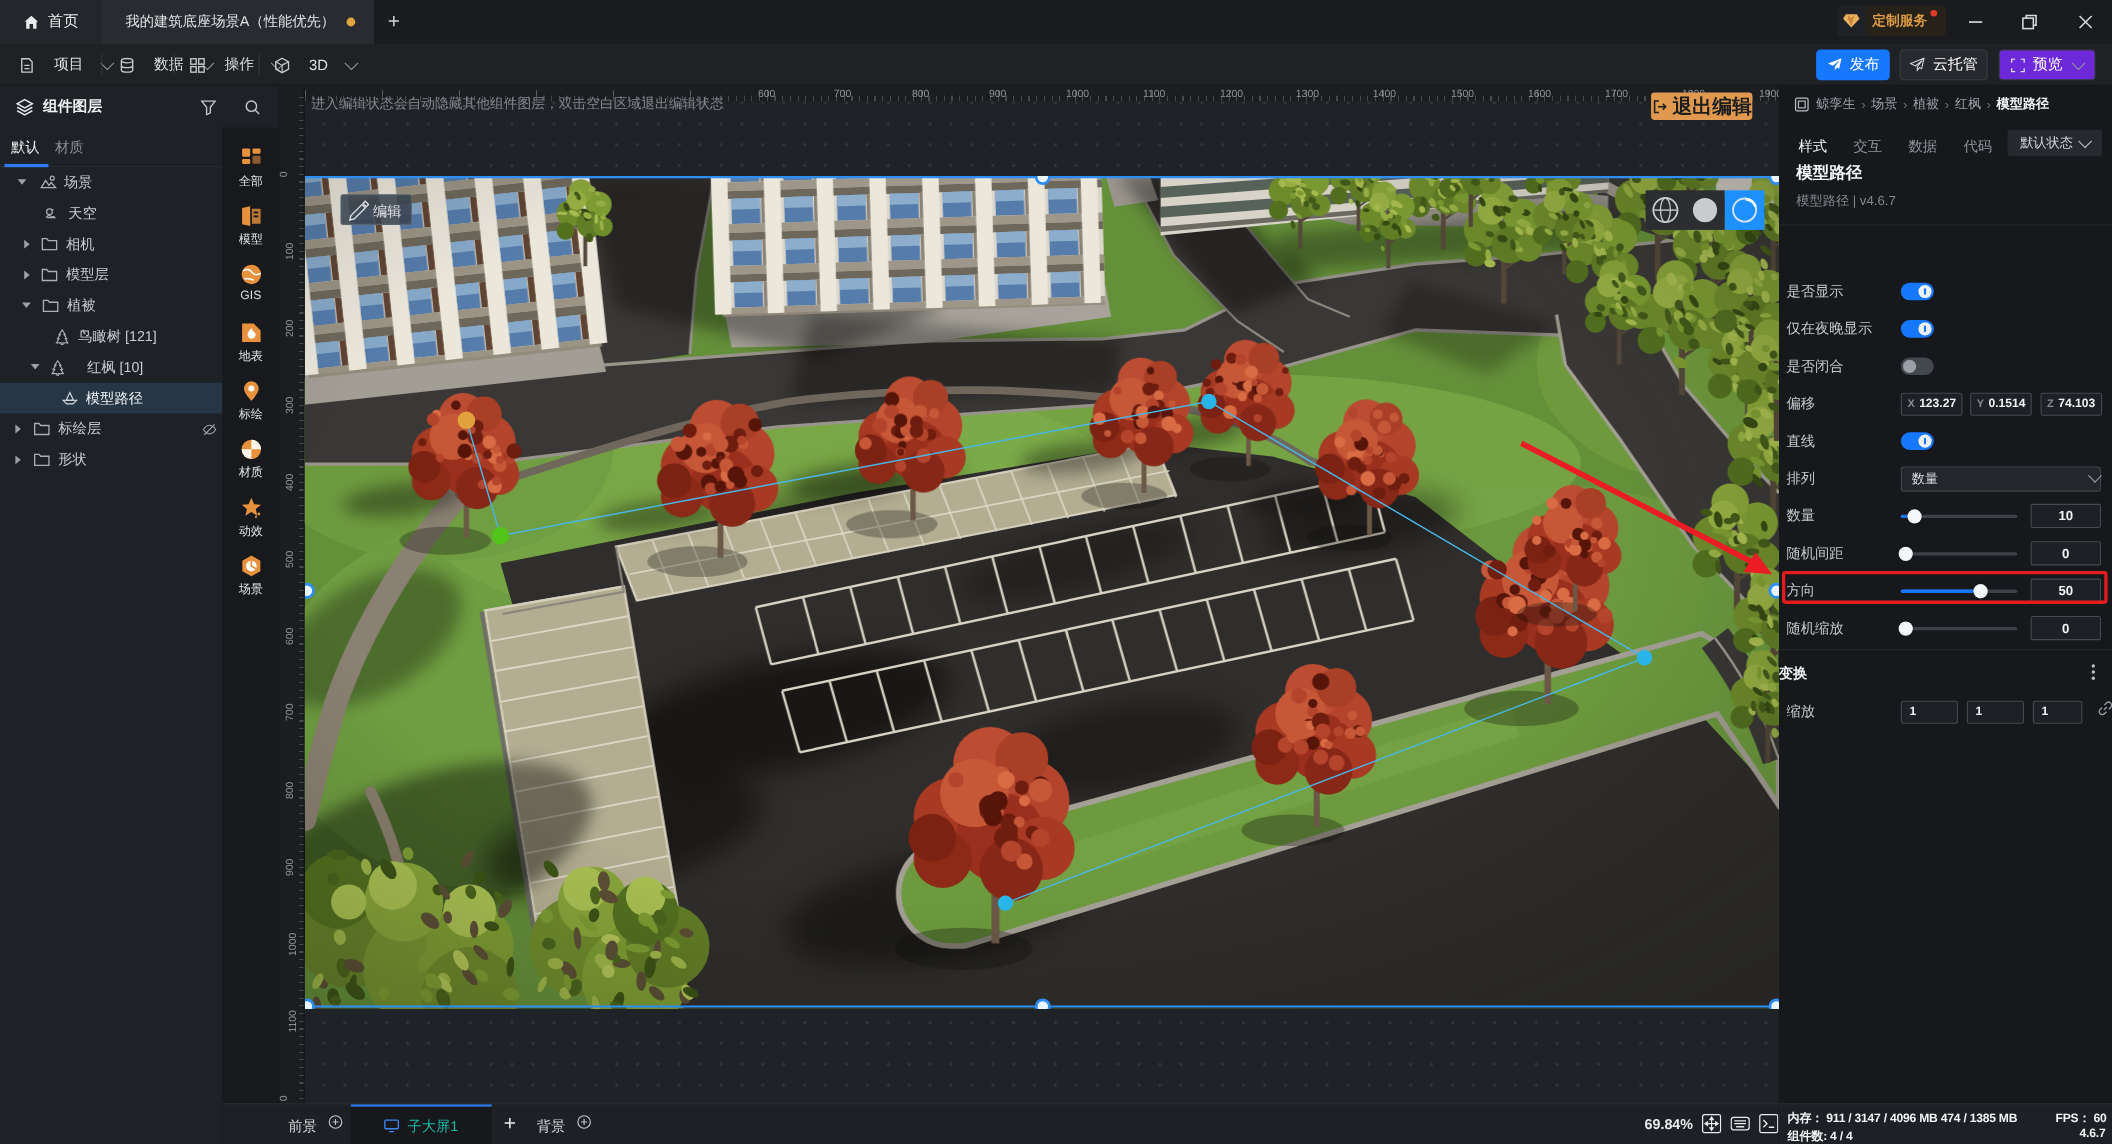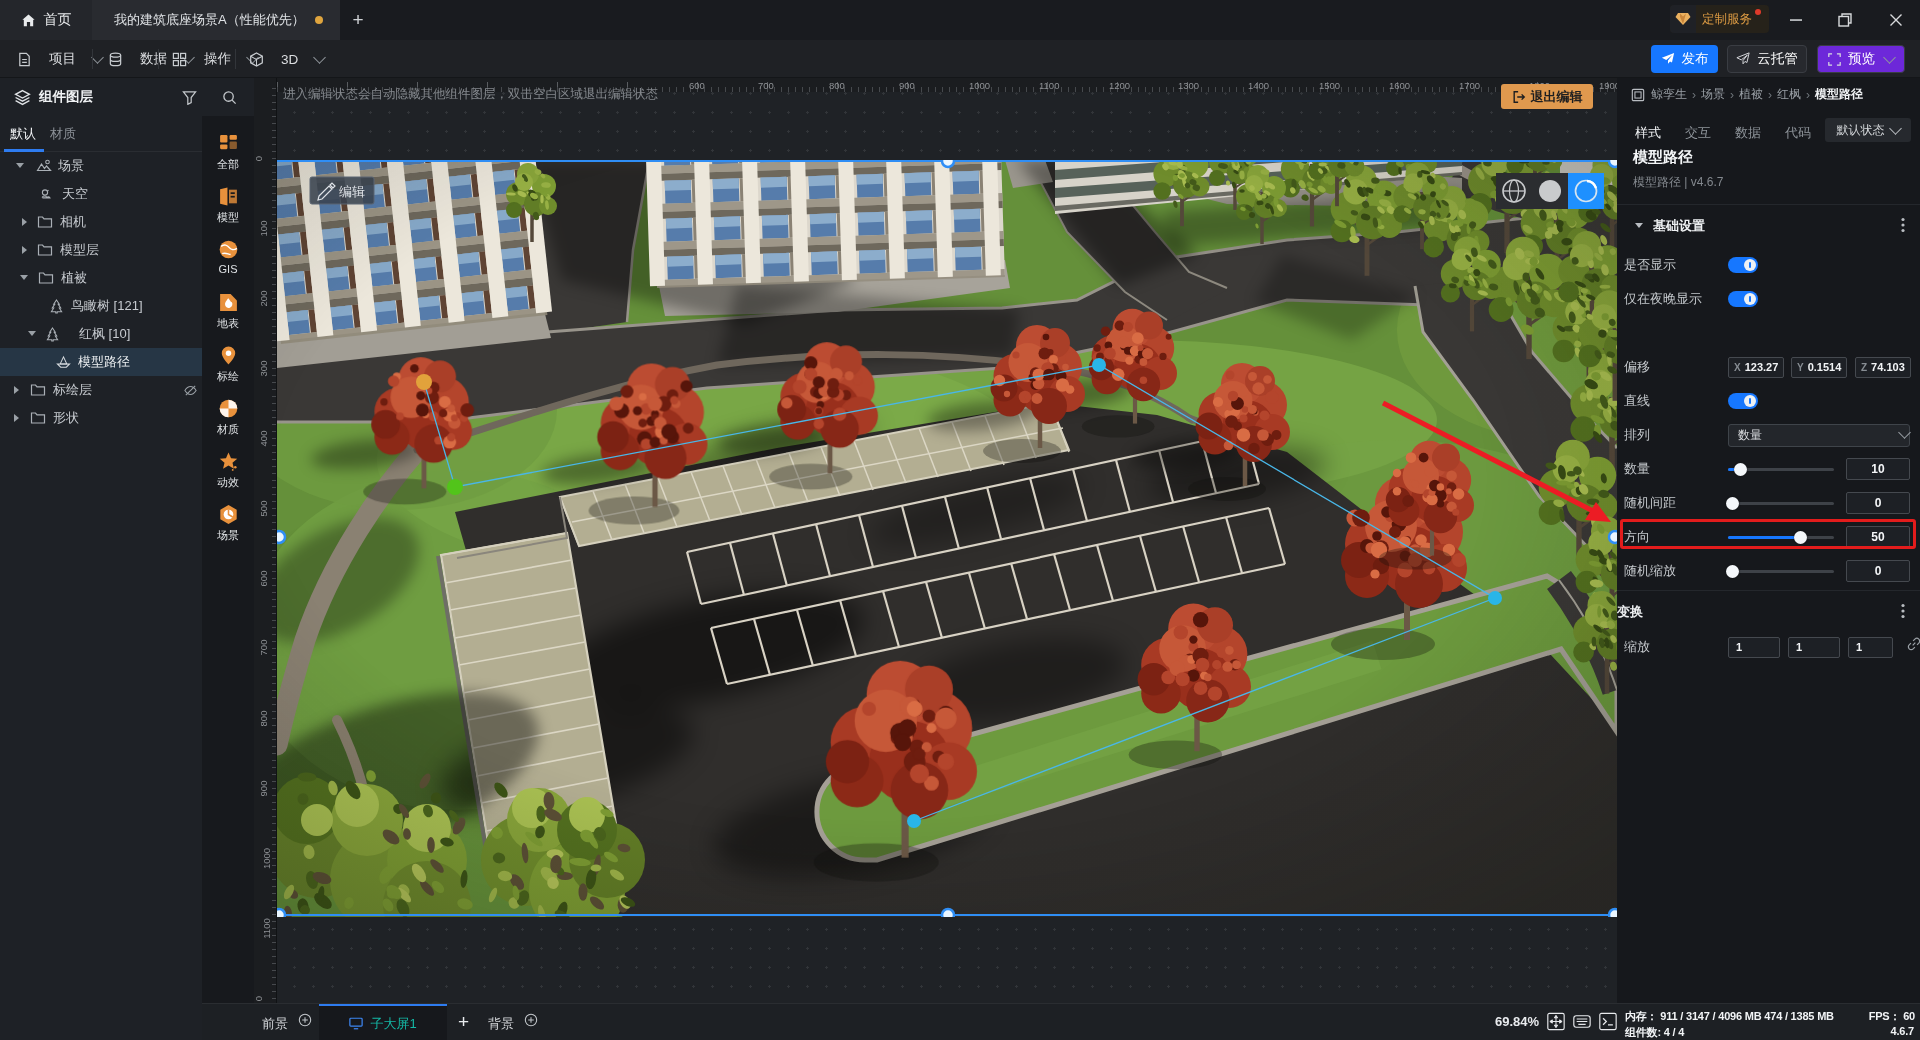--- a/index.html
+++ b/index.html
@@ -12,7 +12,7 @@
 .plus{position:absolute;left:348px;top:10px;width:20px;height:20px;color:#cfd2d5;font-size:19px;line-height:20px;text-align:center}
 #custom{position:absolute;left:1670px;top:5px;width:99px;height:28px;background:#26221a;border-radius:4px;display:flex;align-items:center}
 #custom .dia{width:26px;height:28px;background:#1f2126;border-radius:4px 0 0 4px;display:flex;align-items:center;justify-content:center}
-#custom .t{color:#db9a43;font-size:12.5px;padding-left:6px;font-weight:normal}
+#custom .t{color:#db9a43;font-size:12.5px;padding-left:6px;font-weight:bold}
 #custom .rd{width:6px;height:6px;background:#e03a2a;border-radius:50%;margin:-14px 0 0 3px}
 .winbtn{position:absolute;top:10px;width:20px;height:20px;color:#d8dadc}
 

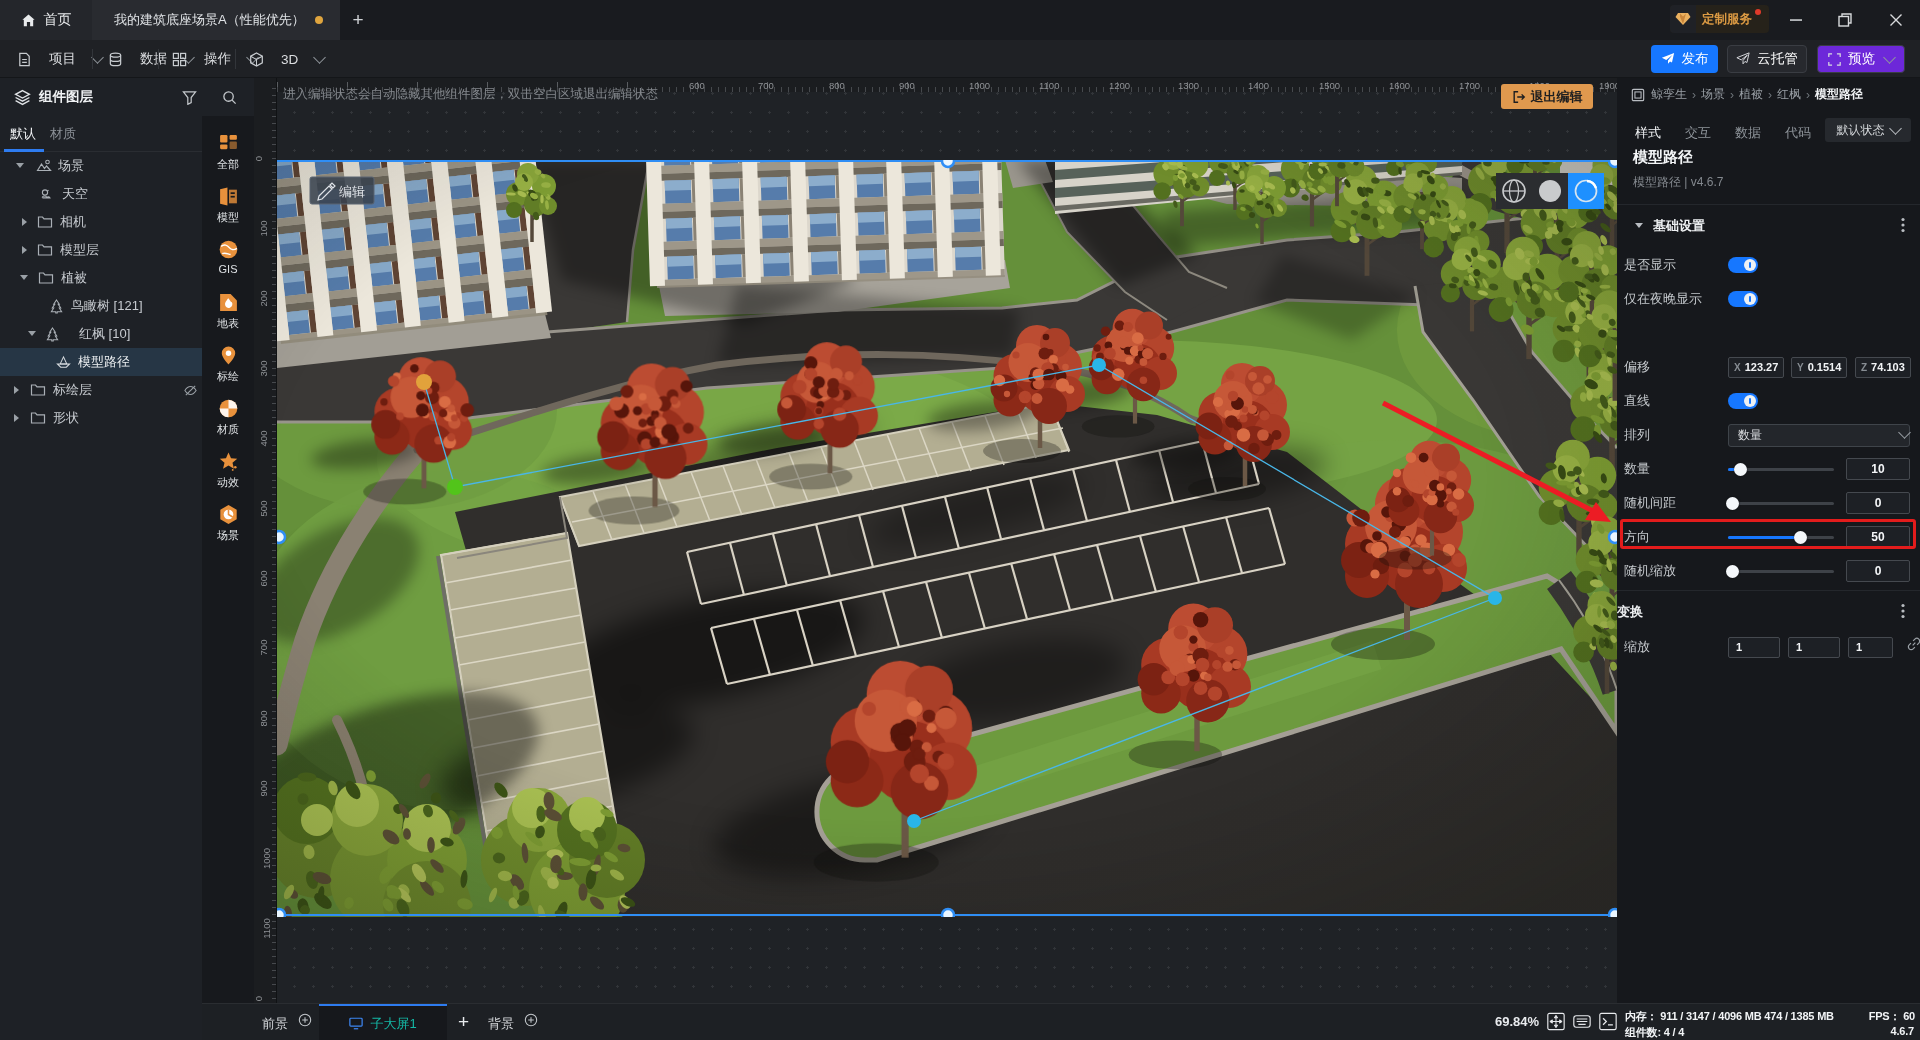--- a/index.html
+++ b/index.html
@@ -47,7 +47,7 @@
 #canvas{position:absolute;left:277px;top:92px;width:1340px;height:911px;background:#1f2226;
  background-image:radial-gradient(circle,#323539 1.2px,transparent 1.4px);background-size:19px 19px;background-position:8px 11px}
 #cmsg{position:absolute;left:283px;top:86px;color:#84888d;font-size:12.5px}
-#exitbtn{position:absolute;left:1501px;top:84px;width:92px;height:25px;background:#e0994e;border-radius:3px;color:#1d1e20;font-size:13px;display:flex;align-items:center;justify-content:center;gap:5px;font-weight:bold}
+#exitbtn{position:absolute;left:1501px;top:84px;width:92px;height:25px;background:#e0994e;border-radius:3px;color:#1d1e20;font-size:18px;display:flex;align-items:center;justify-content:center;gap:5px;font-weight:bold}
 
 #bottombar{position:absolute;left:202px;top:1003px;width:1415px;height:37px;background:#1d2024;border-top:1px solid #2a2d31;color:#d2d5d8;font-size:13px}
 #subtab{position:absolute;left:117px;top:0px;width:128px;height:37px;background:#16181c;border-top:2px solid #2e7cf0;color:#14b8a6;display:flex;align-items:center;justify-content:center;gap:7px}

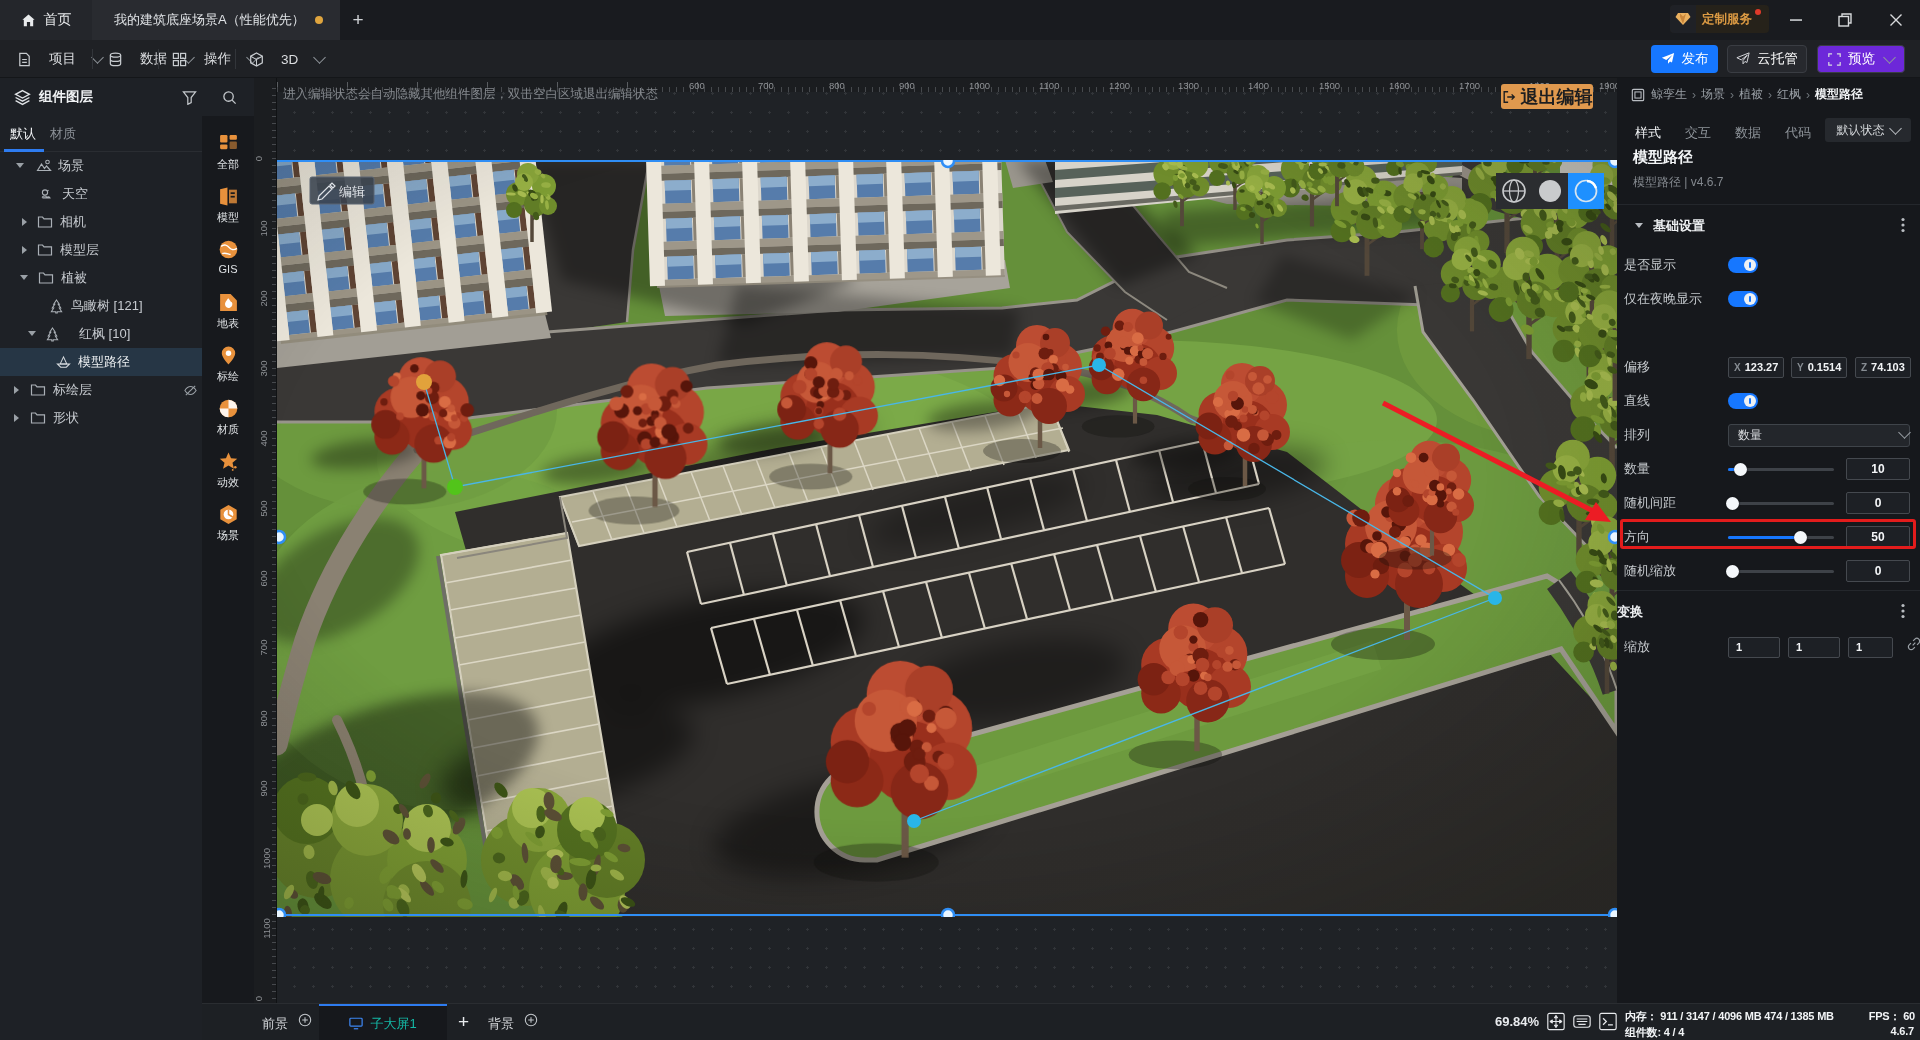--- a/index.html
+++ b/index.html
@@ -1999,15 +1999,6 @@
  <div style="position:absolute;left:16px;top:70px;font-size:15px;font-weight:bold;color:#f4f6f8">模型路径</div>
  <div style="position:absolute;left:16px;top:96px;font-size:12px;color:#83888e">模型路径 | v4.6.7</div>
  <div style="position:absolute;left:0;top:126px;width:303px;height:1px;background:#24272c"></div>
- <div class="shead" style="top:130px">
-        <span class="tarrow open" style="margin-left:18px;border-top-color:#b9bdc2"></span>
-        <span style="margin-left:10px">基础设置</span>
-        <span class="dots3"><svg width="4" height="16" viewBox="0 0 4 16">
-            <circle cx="2" cy="2.5" r="1.6" fill="#b9bdc2"></circle>
-            <circle cx="2" cy="8" r="1.6" fill="#b9bdc2"></circle>
-            <circle cx="2" cy="13.5" r="1.6" fill="#b9bdc2"></circle>
-          </svg></span>
-      </div>
  <div class="rrow" style="top:170px">是否显示<span class="toggle ton">
           <span class="knob"></span>
         </span></div>

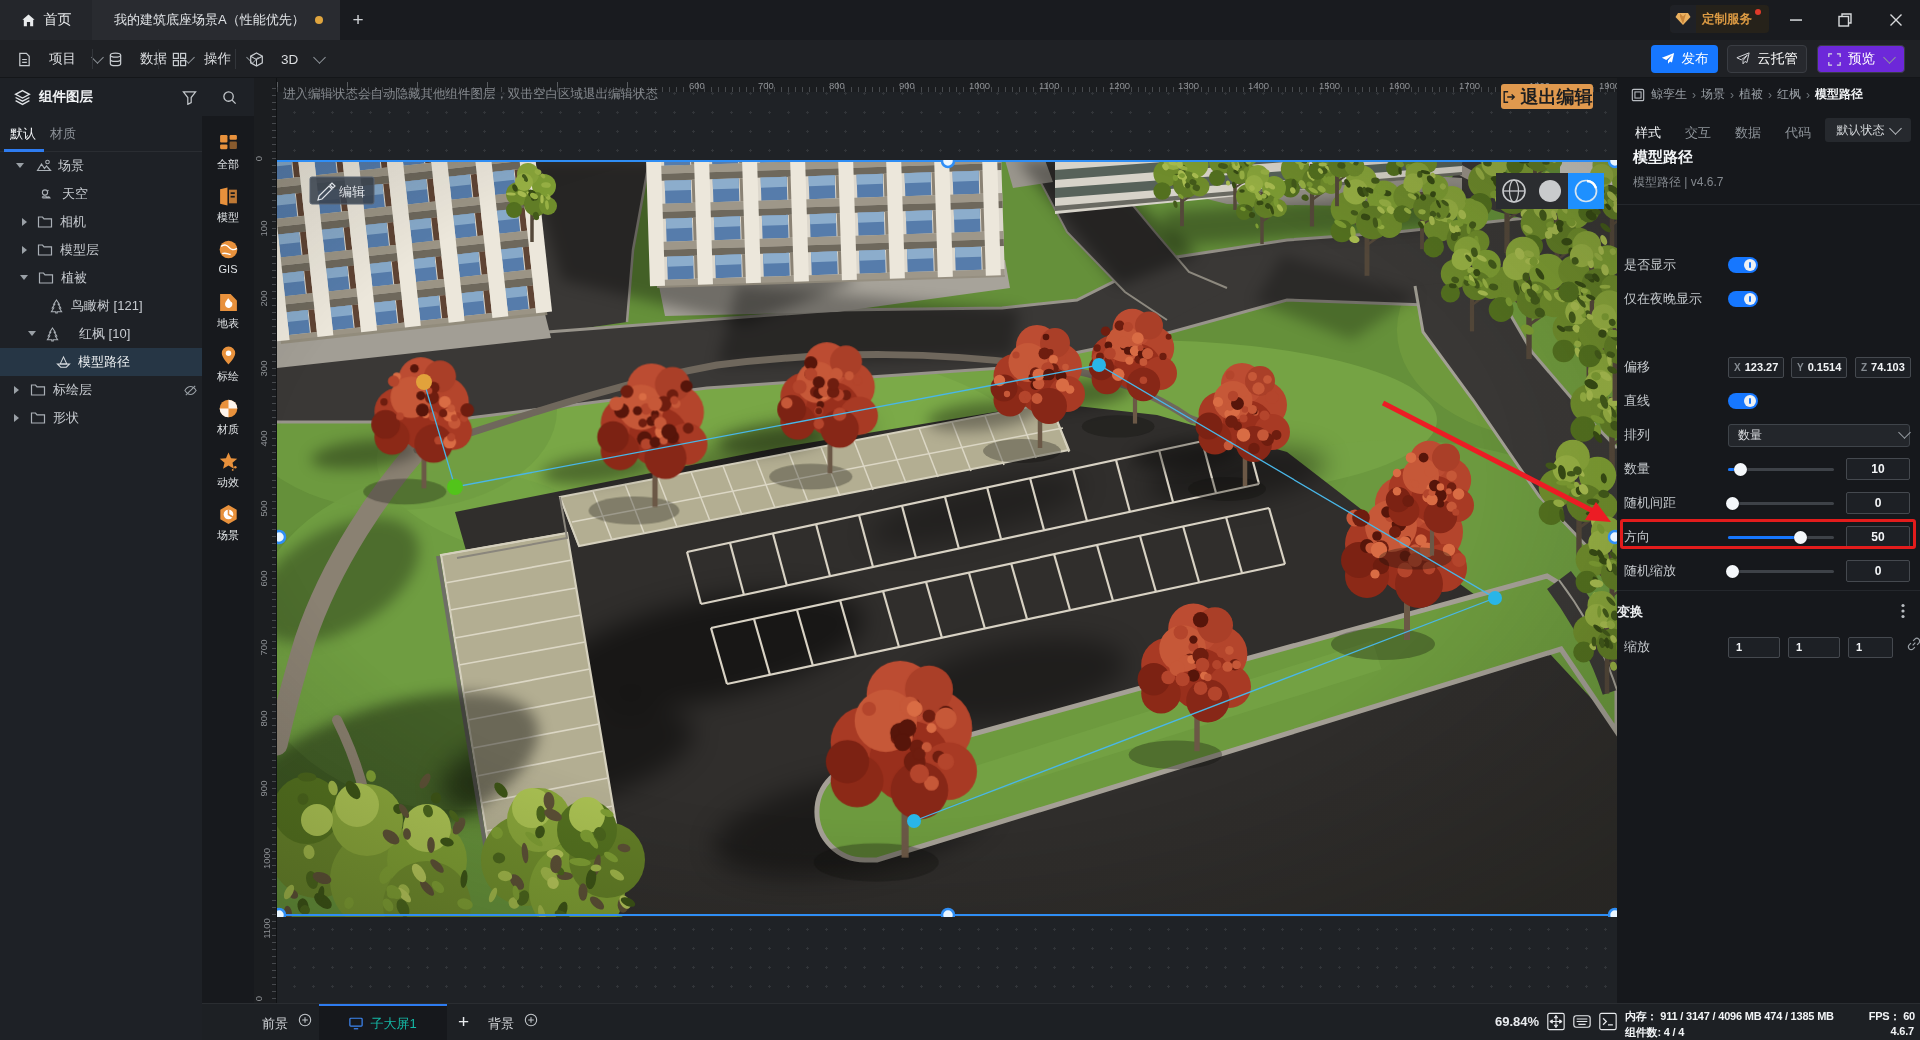--- a/index.html
+++ b/index.html
@@ -2005,6 +2005,9 @@
  <div class="rrow" style="top:204px">仅在夜晚显示<span class="toggle ton">
           <span class="knob"></span>
         </span></div>
+ <div class="rrow" style="top:238px">是否闭合<span class="toggle toff">
+          <span class="knob"></span>
+        </span></div>
  <div class="rrow" style="top:272px">偏移
   <span class="inp" style="left:104px;width:56px"><i class="pfx">X</i>123.27</span>
   <span class="inp" style="left:167px;width:56px"><i class="pfx">Y</i>0.1514</span>

